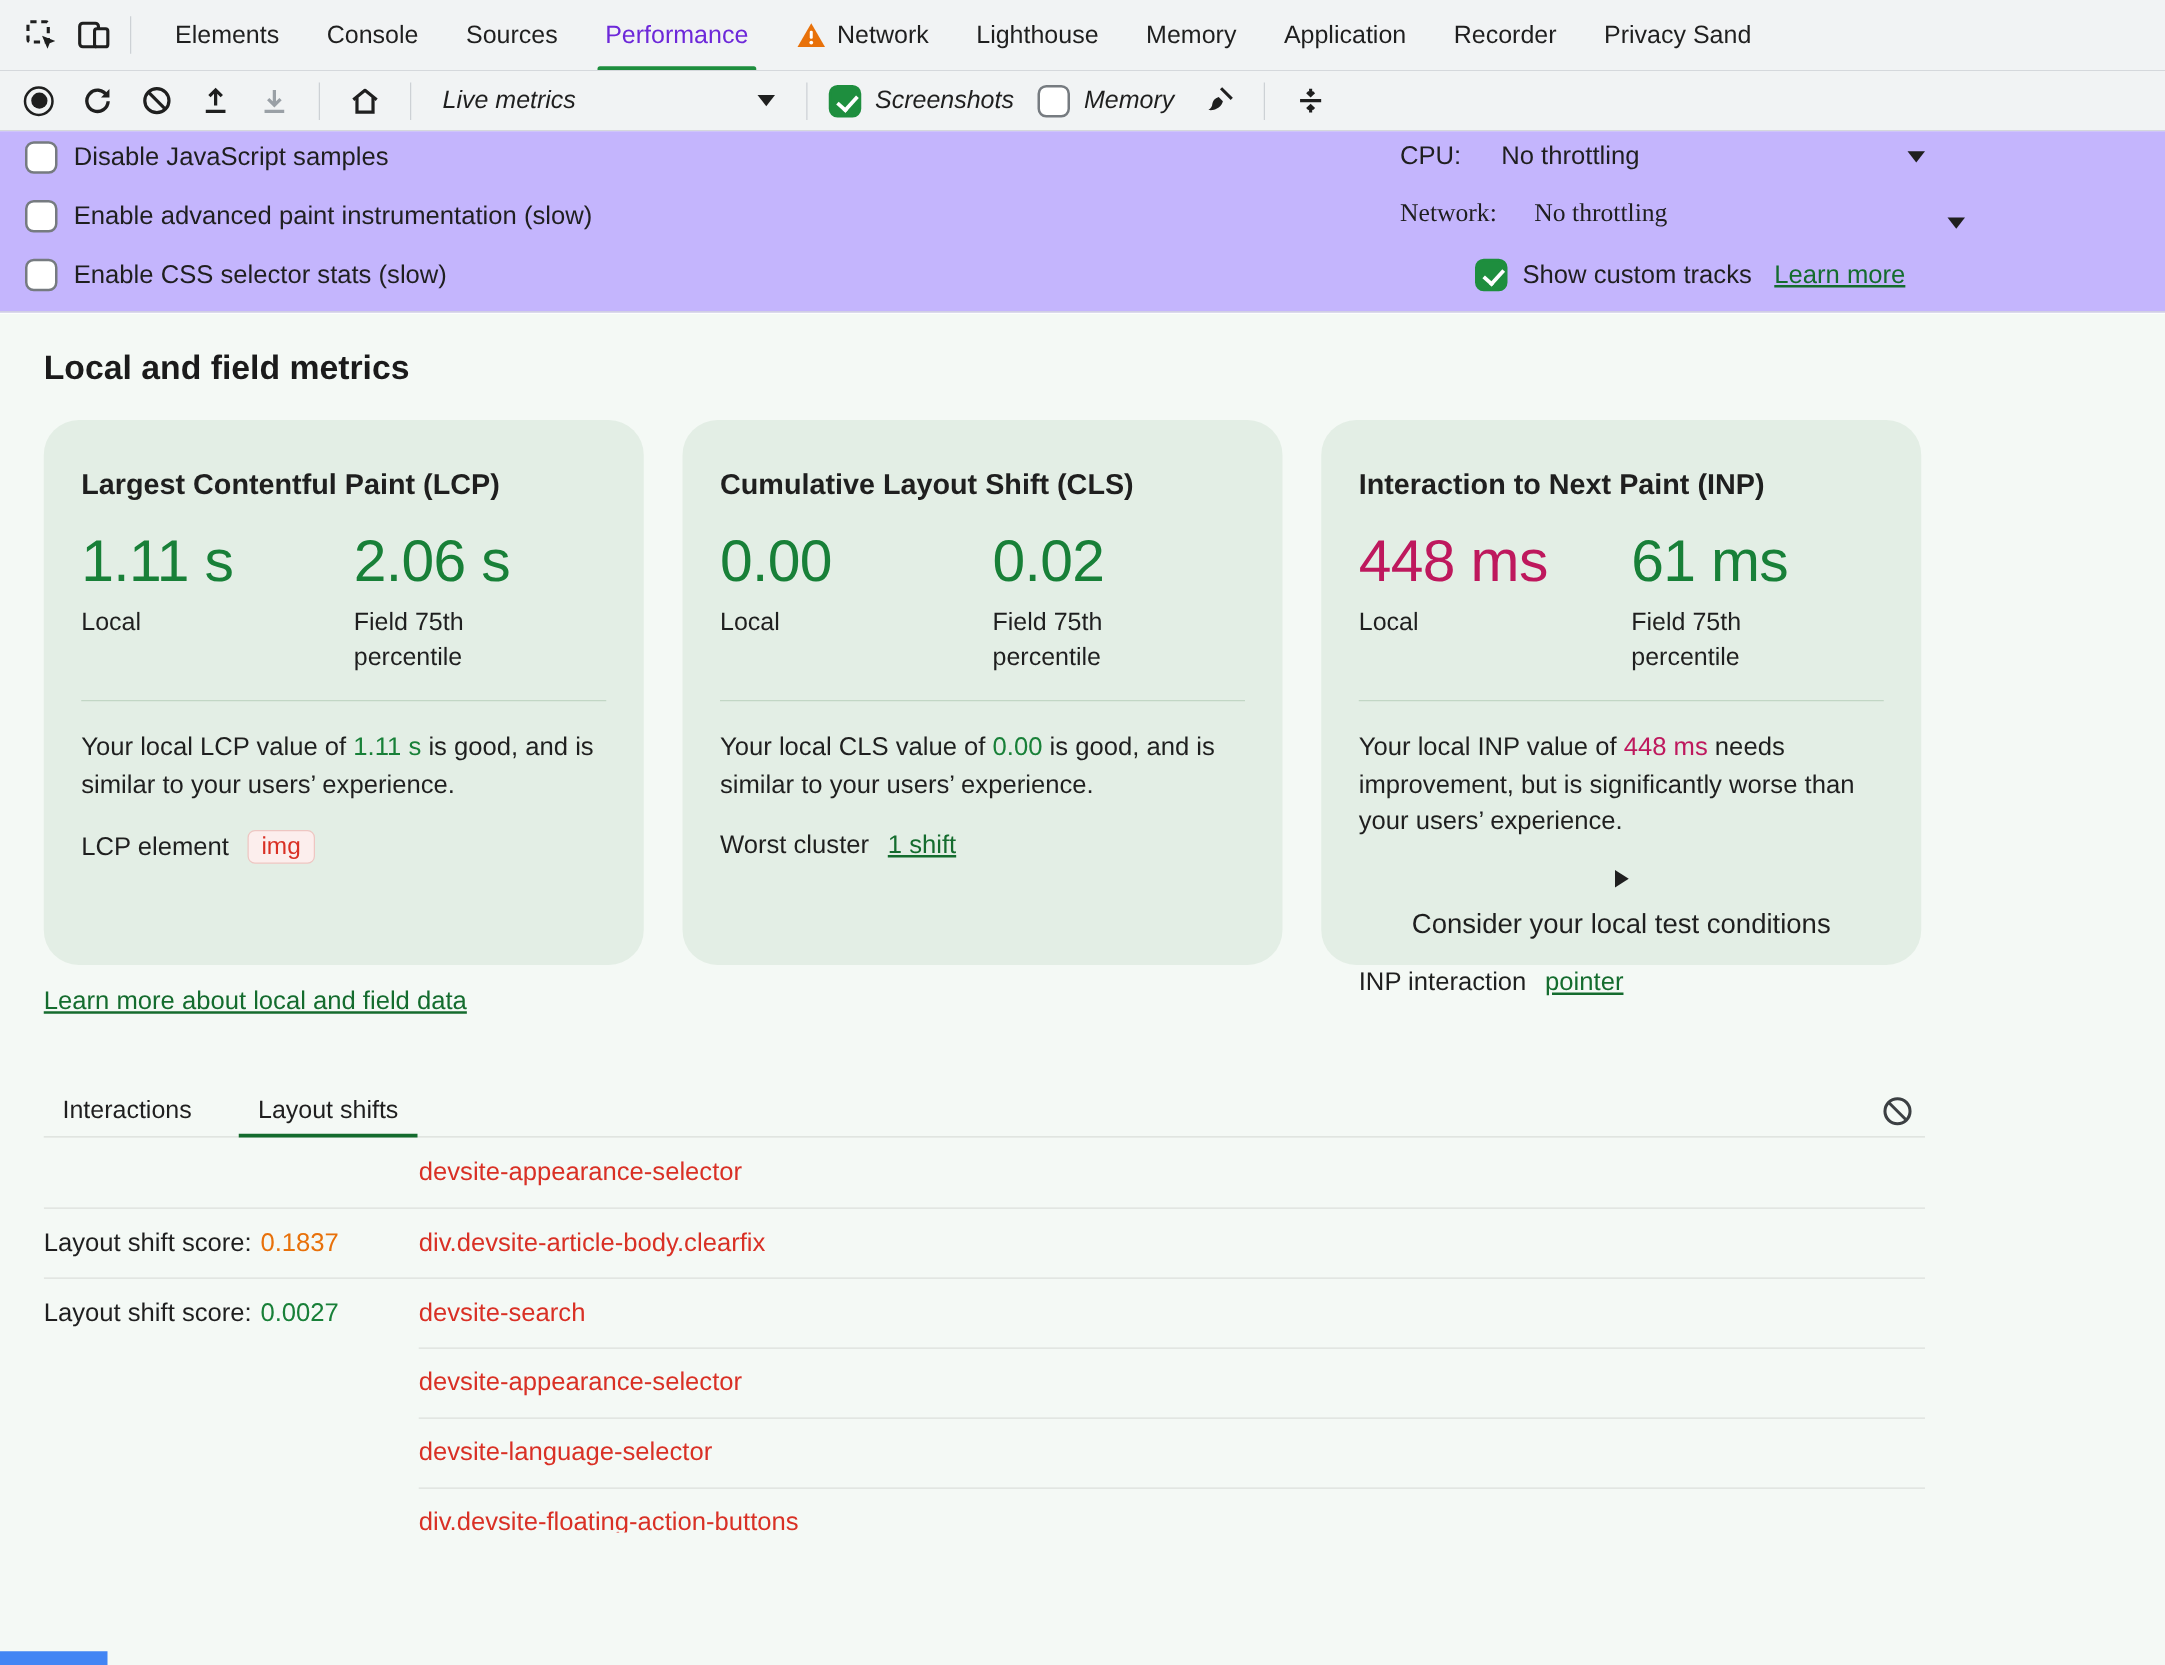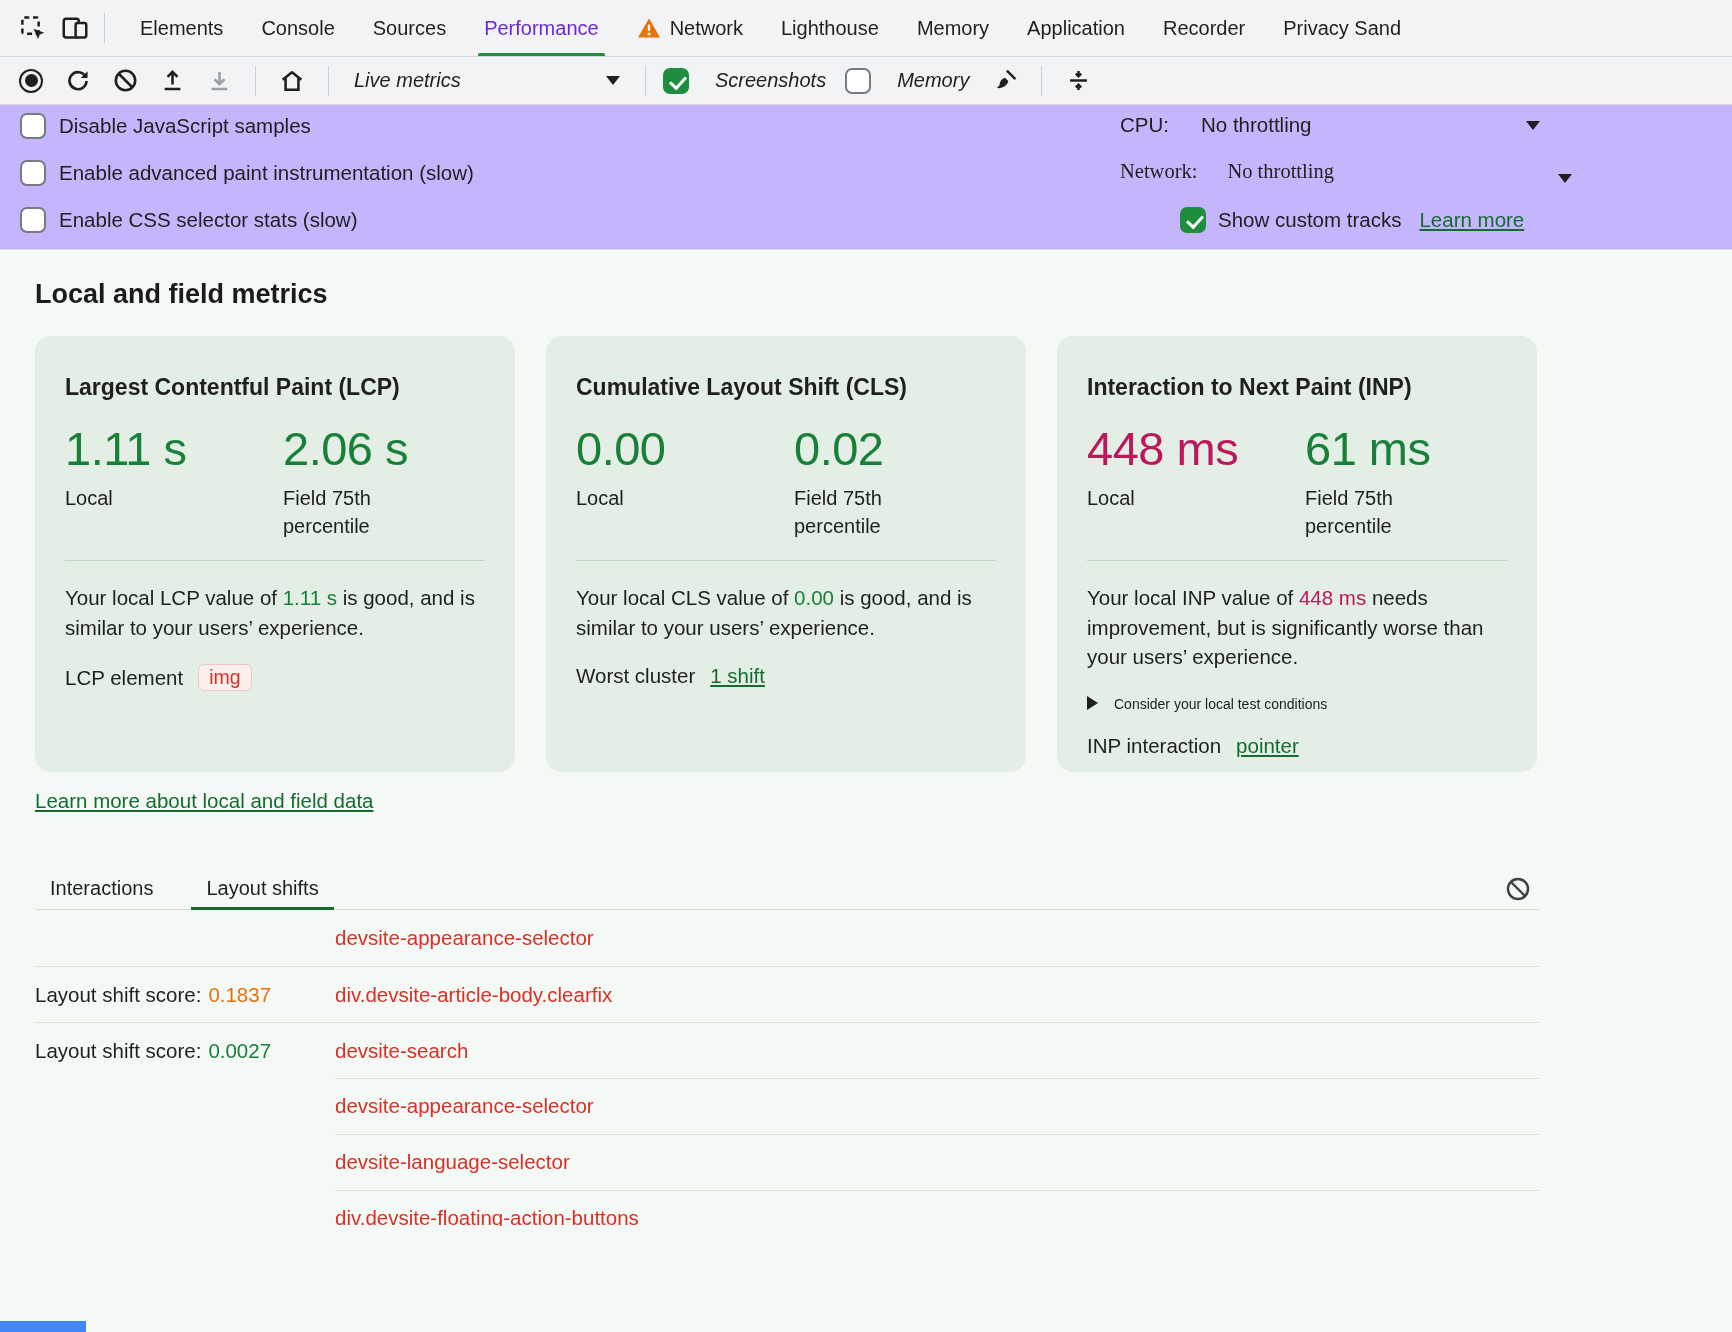--- a/index.html
+++ b/index.html
@@ -48,7 +48,7 @@
     width:282px; height:36px; font-size:20px; padding:0 8px 0 8px; cursor:pointer;
   }
   .caret { width:0; height:0; border-left:7.5px solid transparent; border-right:7.5px solid transparent; border-top:9px solid #1f1f1f; }
-  .cb-group { display:flex; align-items:center; gap:26px; font-size:20px; cursor:pointer; }
+  .cb-group { display:flex; align-items:center; gap:11px; font-size:20px; cursor:pointer; }
   .check {
     width:26px; height:26px; border-radius:7px; border:2px solid #767b80; background:#fff;
     position:relative; flex:0 0 auto; cursor:pointer;

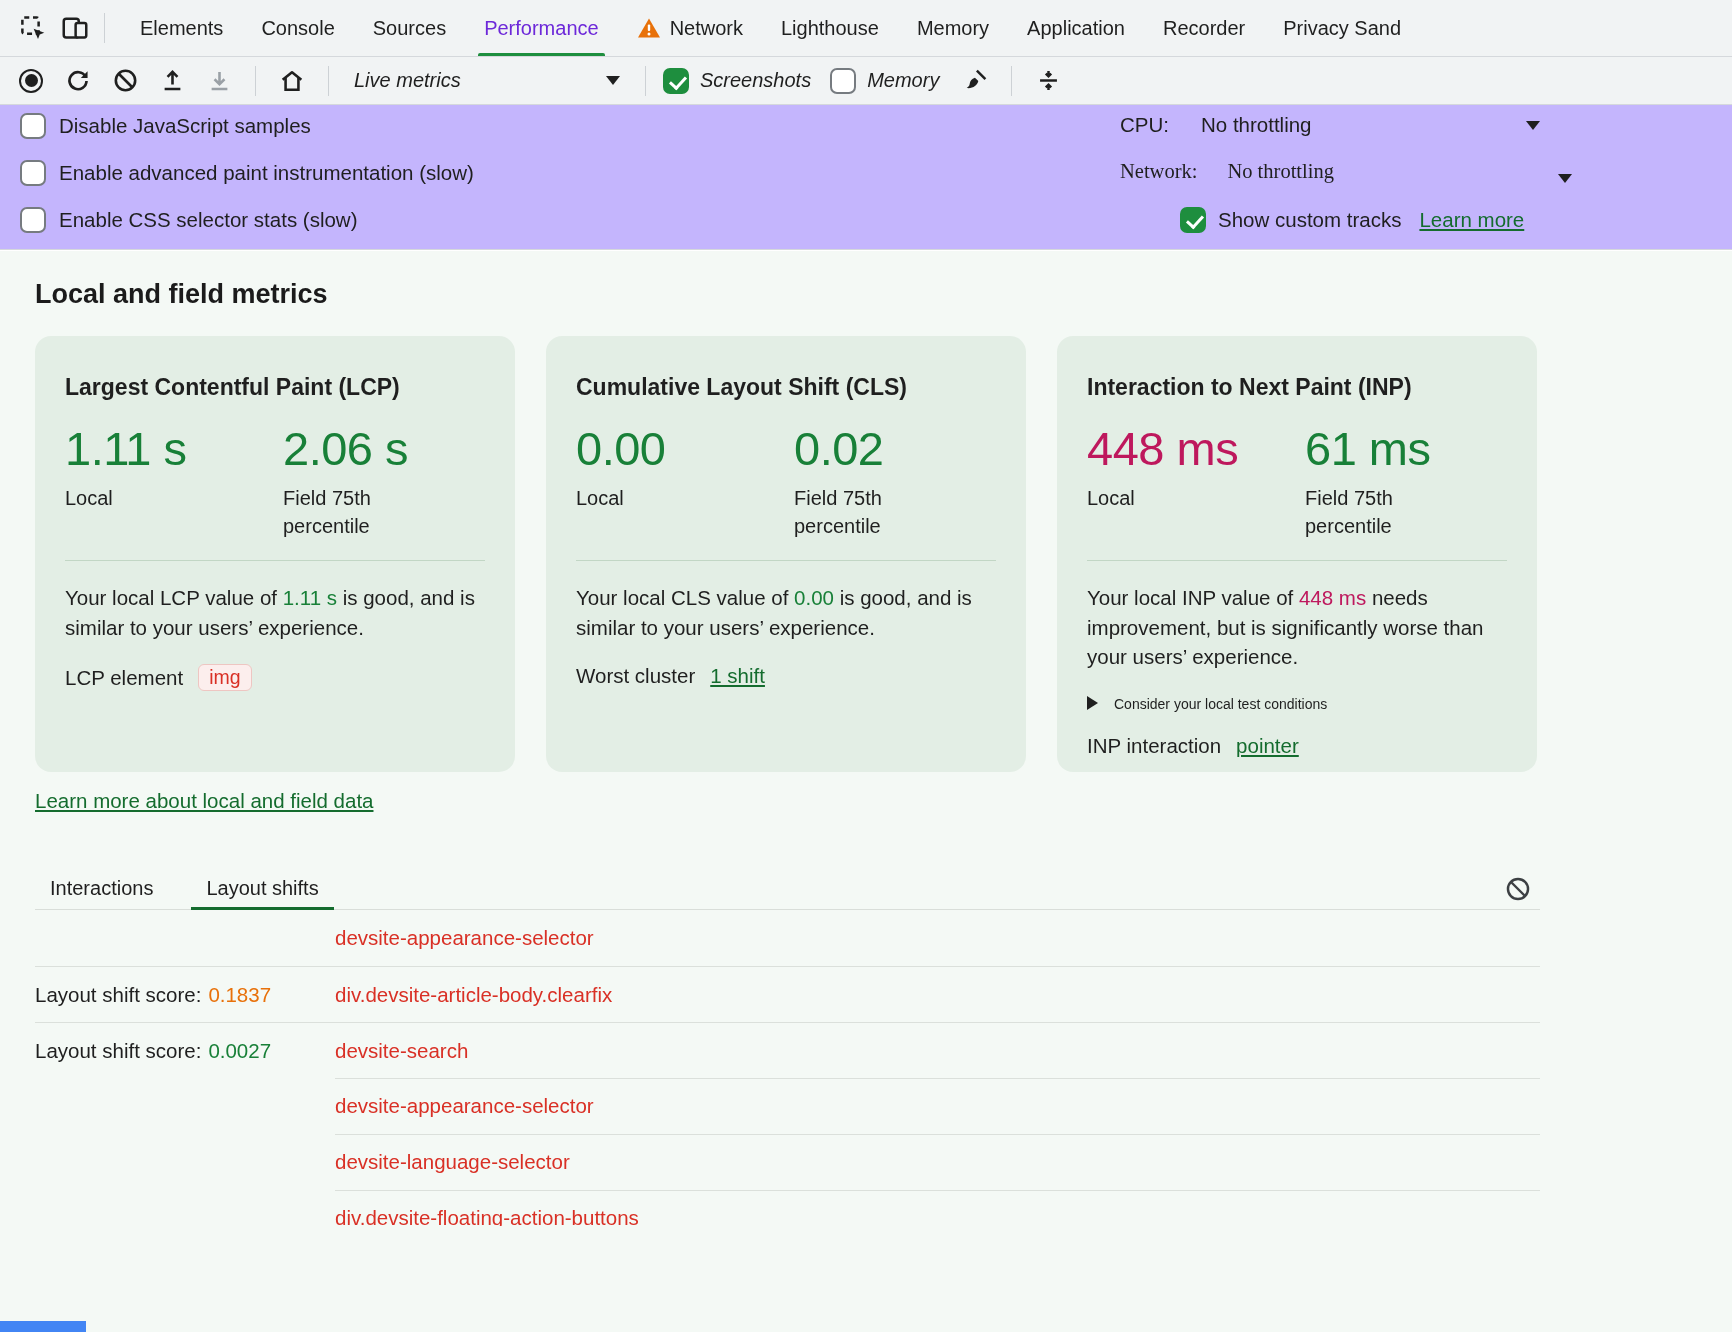--- a/index.html
+++ b/index.html
@@ -72,7 +72,7 @@
   .content { position:absolute; top:251px; left:0; right:0; bottom:0; background:#f4f9f5; }
   .metrics-heading { position:absolute; top:28px; left:35px; margin:0; font-size:27px; font-weight:700; color:#1b1b1b; }
   .cards { position:absolute; top:85px; left:35px; display:flex; gap:31px; }
-  .card { width:480px; height:436px; background:#e3eee5; border-radius:16px; padding:24px 30px; }
+  .card { width:480px; height:436px; background:#e3eee5; border-radius:28px; padding:24px 30px; }
   .card-title { font-size:23px; font-weight:600; margin-top:14px; }
   .vals { display:flex; margin-top:20px; }
   .val-col { width:218px; }

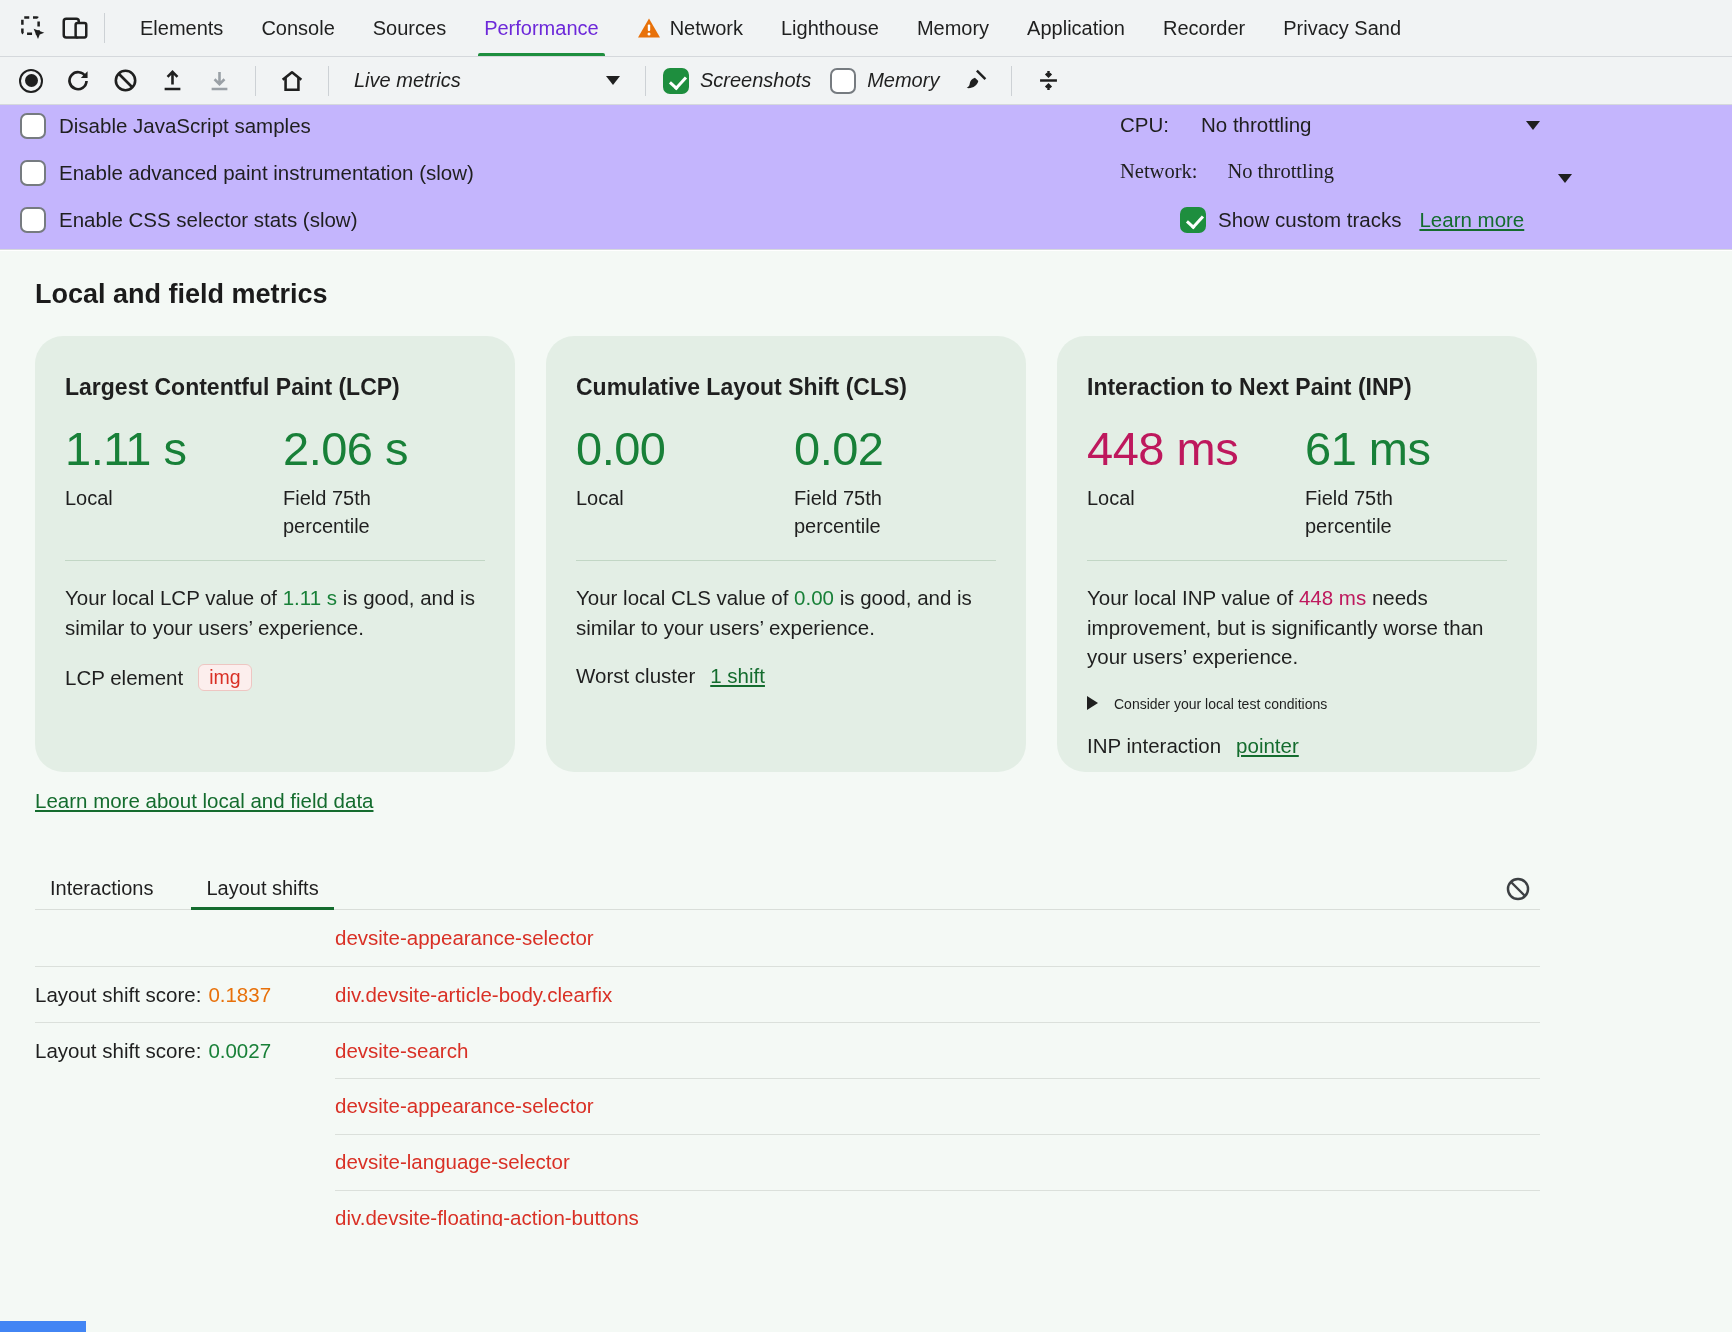--- a/index.html
+++ b/index.html
@@ -86,7 +86,7 @@
   .extra { display:flex; align-items:center; gap:15px; margin-top:22px; font-size:20.5px; }
   .img-badge { color:#d93025; background:#fceeed; border:1px solid #eec6c2; border-radius:6px; padding:1px 10px; font-size:19.5px; cursor:pointer; }
   .glink { color:#146c2e; text-decoration:underline; cursor:pointer; }
-  .disclosure { display:flex; gap:16px; margin-top:24px; font-size:14px; font-weight:500; cursor:pointer; }
+  .disclosure { display:flex; align-items:center; gap:16px; margin-top:24px; font-size:22px; font-weight:500; cursor:pointer;flex-direction:column; }
   .tri { width:0; height:0; border-top:7.5px solid transparent; border-bottom:7.5px solid transparent; border-left:11px solid #1f1f1f; }
   .learn-link { position:absolute; top:538px; left:35px; font-size:20.5px; }
 

